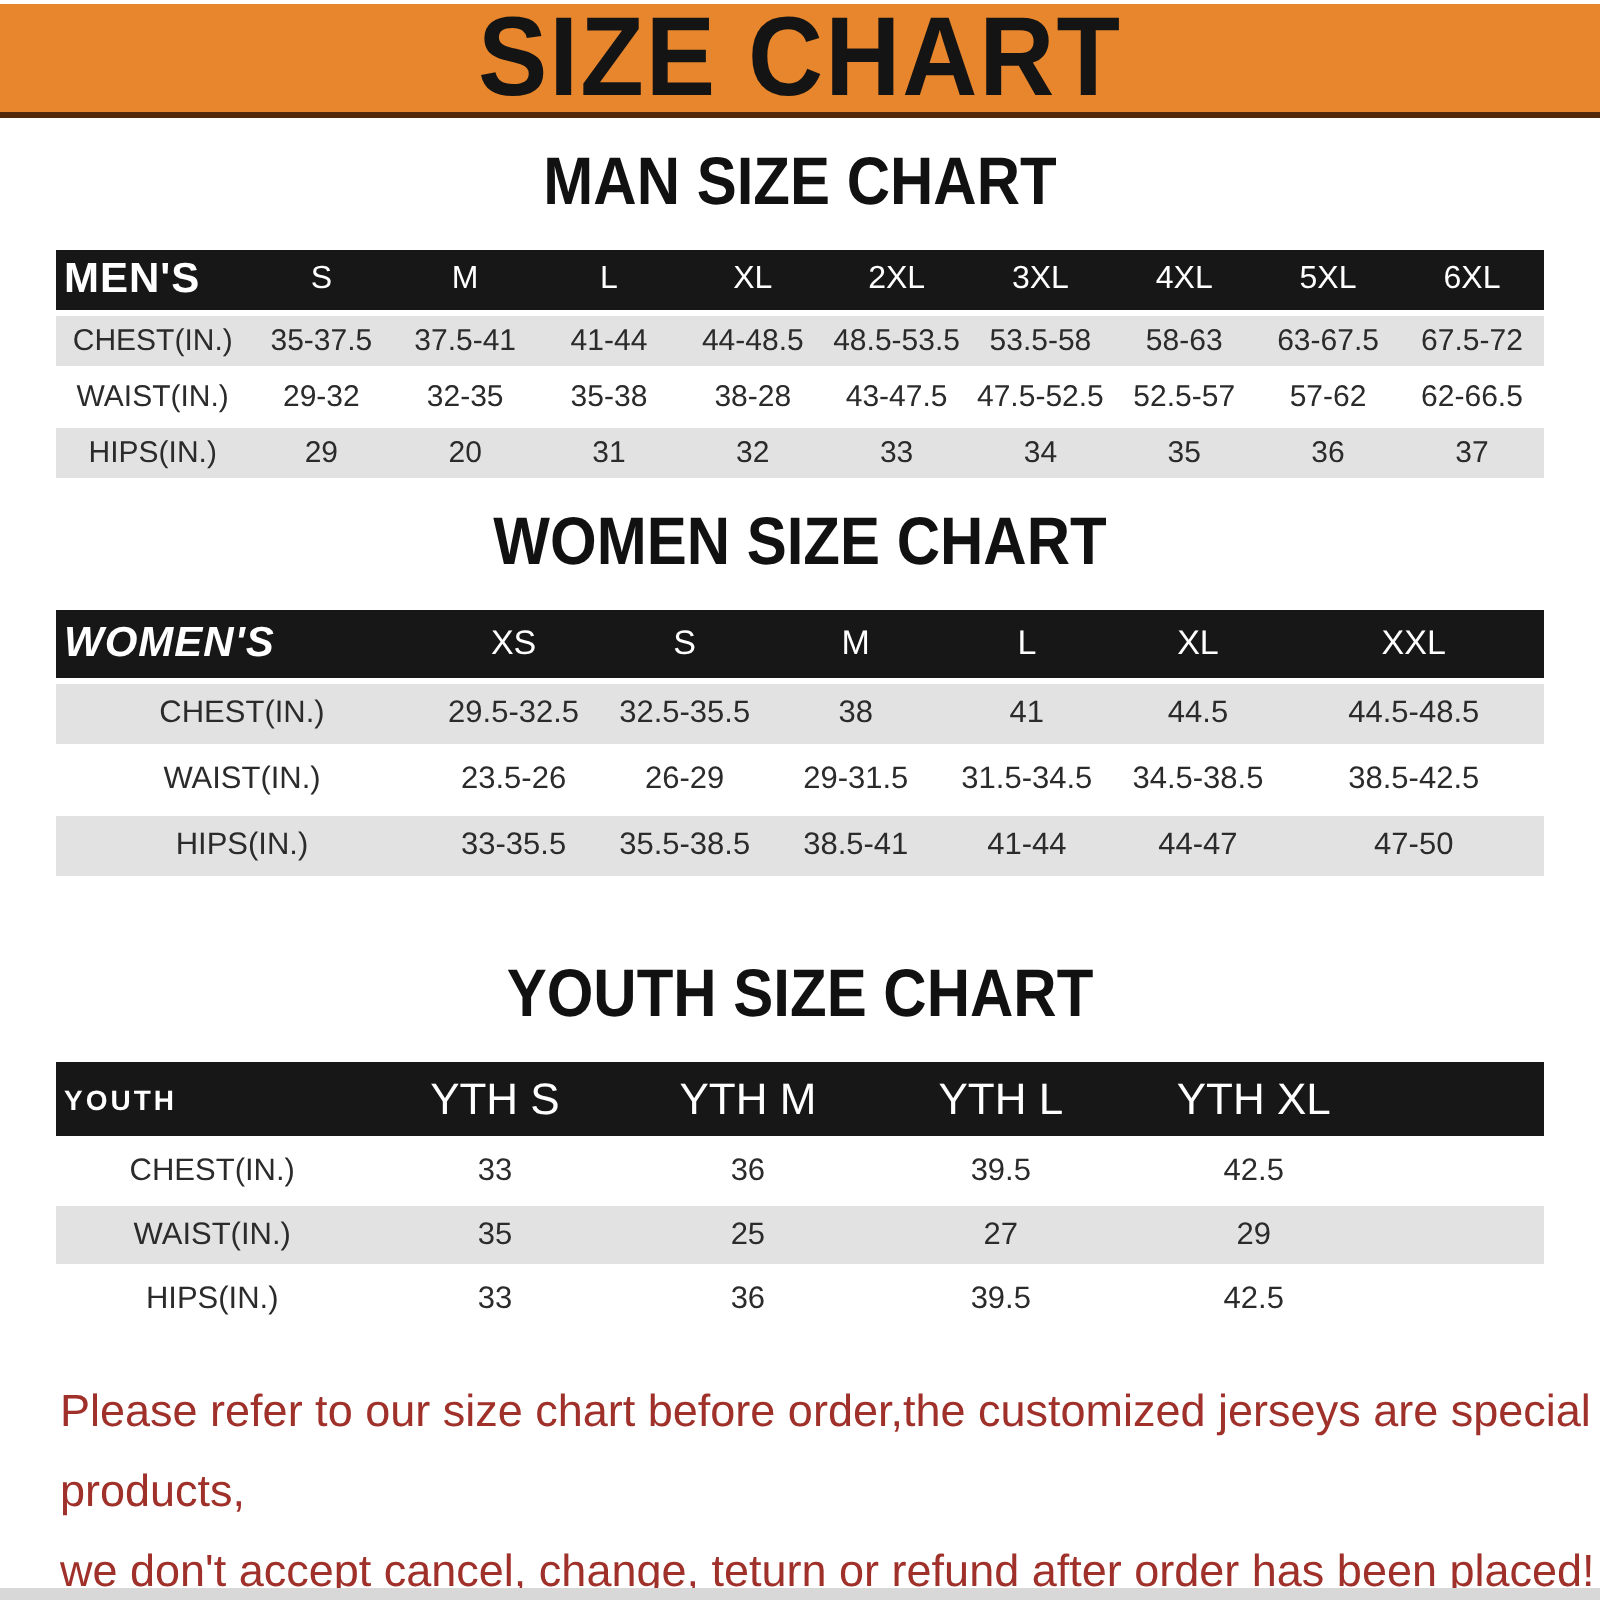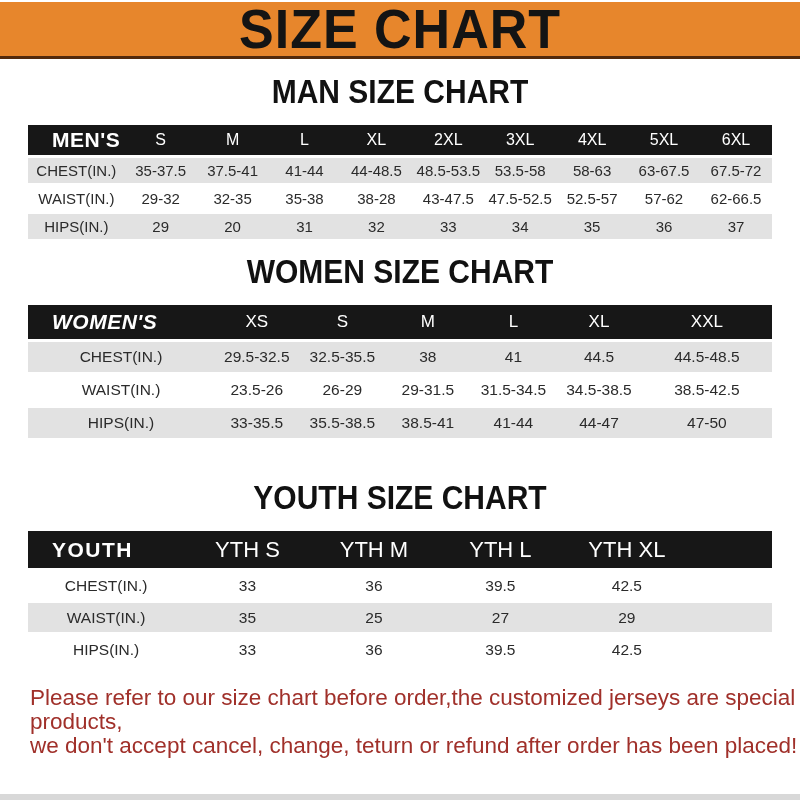--- a/index.html
+++ b/index.html
@@ -61,7 +61,7 @@
   }
   tr.head-row th.label-col {
     text-align: left;
-    padding-left: 24px;
+    padding-left: 4px;
     font-weight: bold;
     letter-spacing: 0.5px;
   }

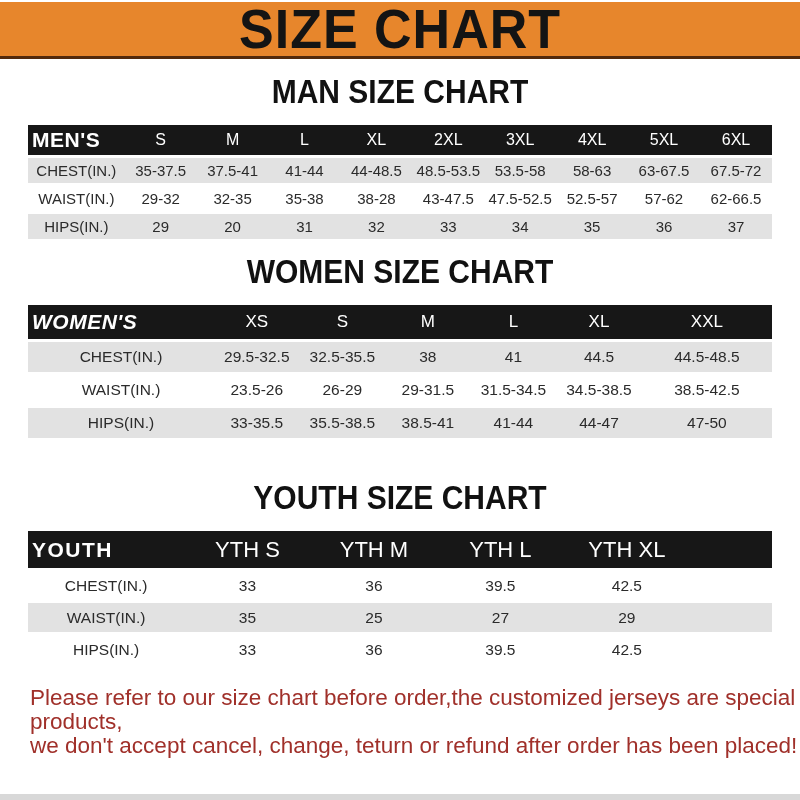--- a/index.html
+++ b/index.html
@@ -70,7 +70,7 @@
   .youth tr.head-row th { height: 37px; font-size: 22px; }
   .men   tr.head-row th.label-col { font-size: 21px; }
   .women tr.head-row th.label-col { font-size: 21px; font-style: italic; }
-  .youth tr.head-row th.label-col { font-size: 21px; letter-spacing: 1.5px; margin-top: 16px; }
+  .youth tr.head-row th.label-col { font-size: 14px; letter-spacing: 1.5px; margin-top: 16px; }
 
   tbody td {
     text-align: center;

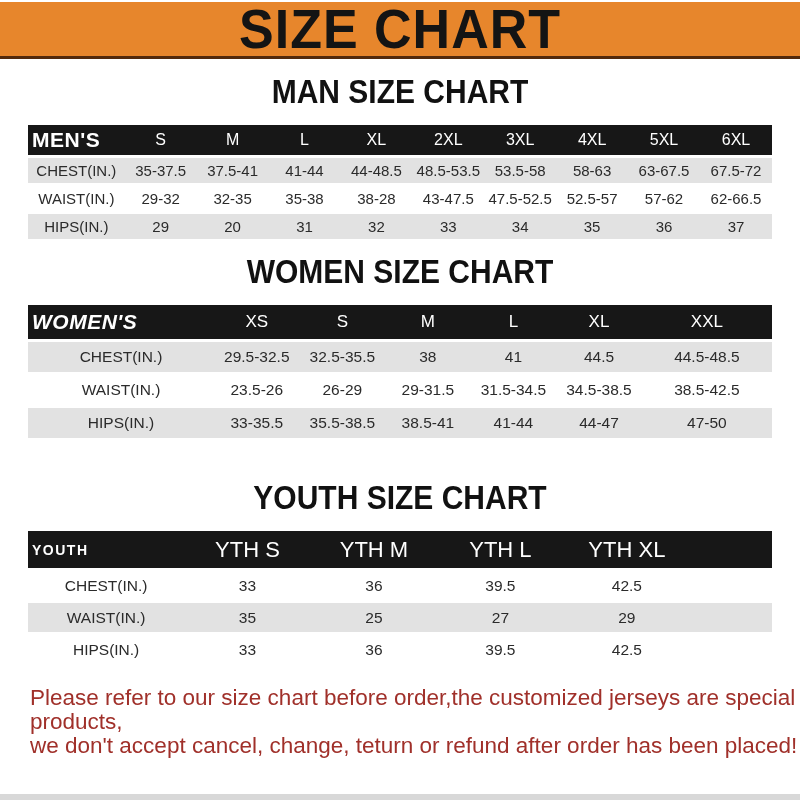--- a/index.html
+++ b/index.html
@@ -99,7 +99,7 @@
   .disclaimer p {
     margin: 0;
     font-size: 22.5px;
-    line-height: 24px;
+    line-height: 40px;
     color: #A0302A;
   }
 

